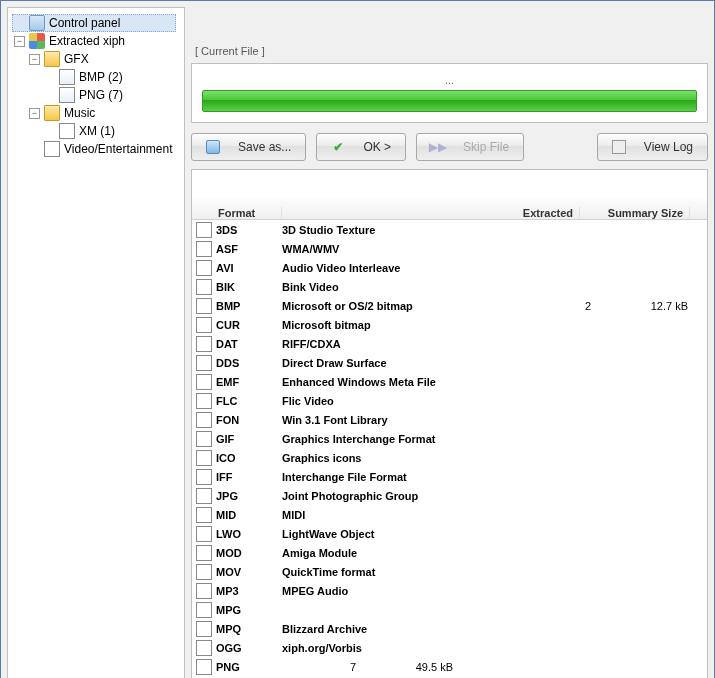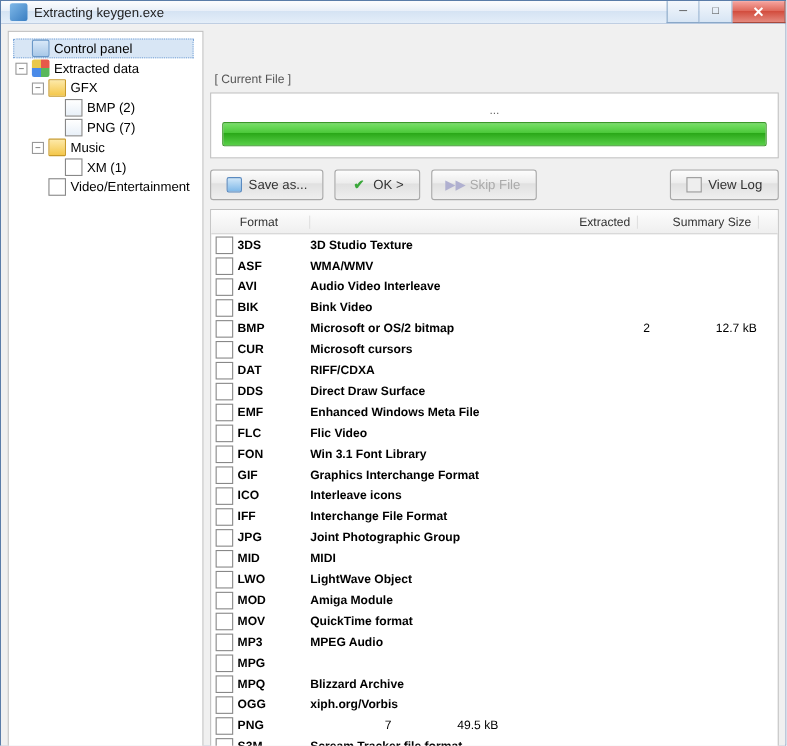--- a/index.html
+++ b/index.html
@@ -74,15 +74,6 @@
 
 <div class="window">
 
-  <div class="titlebar">
-    <span class="title-icon"></span>
-    <span class="title-text">Extracting keygen.exe</span>
-    <div class="winbtns">
-      <div class="winbtn">─</div>
-      <div class="winbtn">□</div>
-      <div class="winbtn close">✕</div>
-    </div>
-  </div>
 
   <div class="client">
 

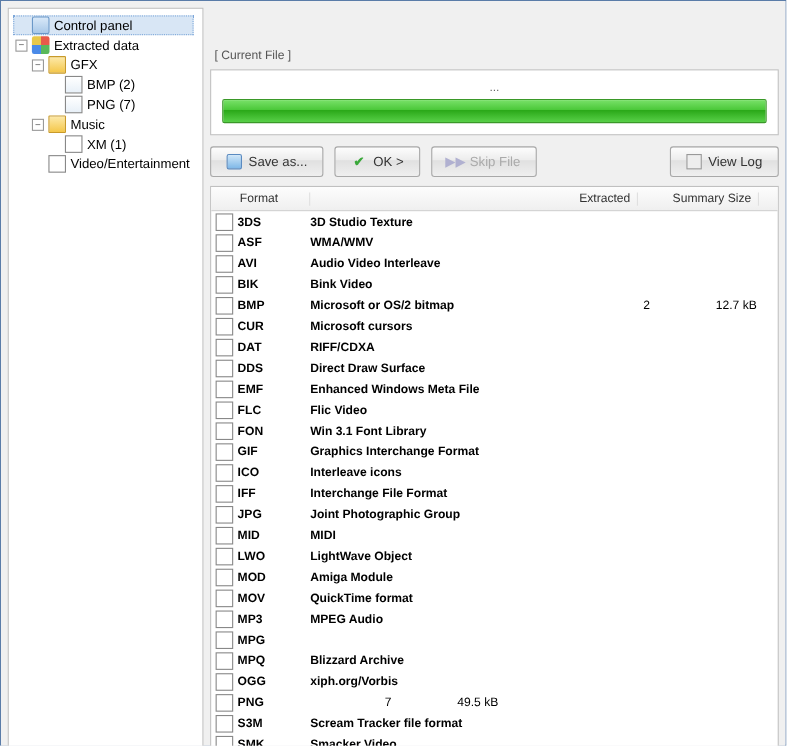--- a/index.html
+++ b/index.html
@@ -87,7 +87,7 @@
           <div class="tree-node">
             <span class="tree-toggle">−</span>
             <span class="tree-icon ic-ext"></span>
-            <span>Extracted data</span>
+            <span>Extracted xiph</span>
           </div>
           <div class="tree-node">
             <span class="tree-spacer"></span>

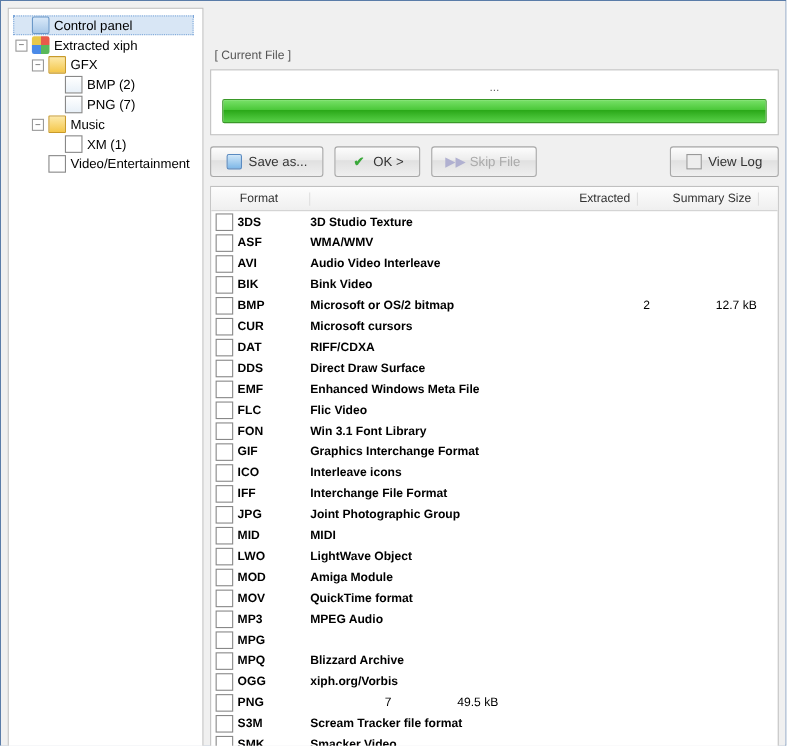--- a/index.html
+++ b/index.html
@@ -39,7 +39,7 @@
 
 .btnrow { display: flex; gap: 10px; margin-bottom: 8px; }
 .btnrow .spacer { flex: 1; }
-.btn { height: 28px; padding: 0 14px; background: linear-gradient(#fdfdfd,#ececec 45%,#e0e0e0 46%,#efefef); border: 1px solid #a8a8a8; border-radius: 3px; display: flex; align-items: center; gap: 6px; font-size: 12px; color: #333; cursor: pointer; }
+.btn { height: 28px; padding: 0 14px; background: linear-gradient(#fdfdfd,#ececec 45%,#e0e0e0 46%,#efefef); border: 1px solid #a8a8a8; border-radius: 3px; display: flex; align-items: center; gap: 18px; font-size: 12px; color: #333; cursor: pointer; }
 .btn.disabled { color: #aaa; }
 .btn .bicon { width: 14px; height: 14px; display: inline-flex; align-items: center; justify-content: center; font-size: 12px; }
 .ic-save { background: linear-gradient(#cfe6f8,#7fb8e8); border: 1px solid #5a8ac0; border-radius: 2px; }

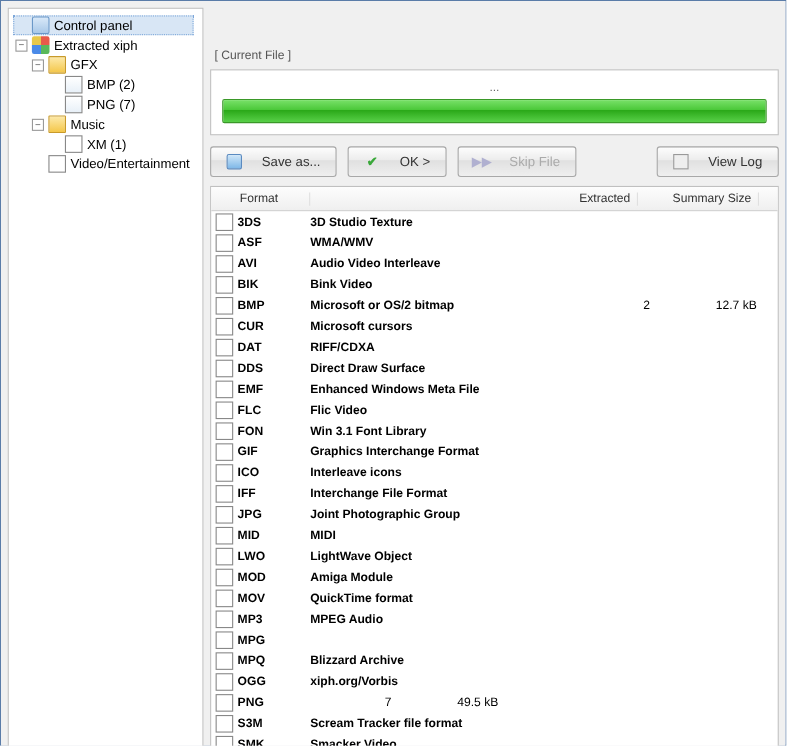--- a/index.html
+++ b/index.html
@@ -48,7 +48,7 @@
 .ic-log { background: #eee; border: 1px solid #999; }
 
 .grid { flex: 1; background: #fff; border: 1px solid #c0c0c0; display: flex; flex-direction: column; overflow: hidden; position: relative; }
-.ghead { display: flex; background: linear-gradient(#fdfdfd,#efefef); border-bottom: 1px solid #d0d0d0; height: 22px; align-items: center; font-weight: normal; font-size: 11px; color: #333; }
+.ghead { display: flex; background: linear-gradient(#fdfdfd,#efefef); border-bottom: 1px solid #d0d0d0; height: 22px; align-items: flex-end; font-weight: bold; font-size: 11px; color: #333; margin-top: 28px; }
 .ghead .col { padding: 0 6px; border-right: 1px solid #e0e0e0; }
 .col-fmt { width: 90px; padding-left: 26px !important; }
 .col-desc { flex: 1; }

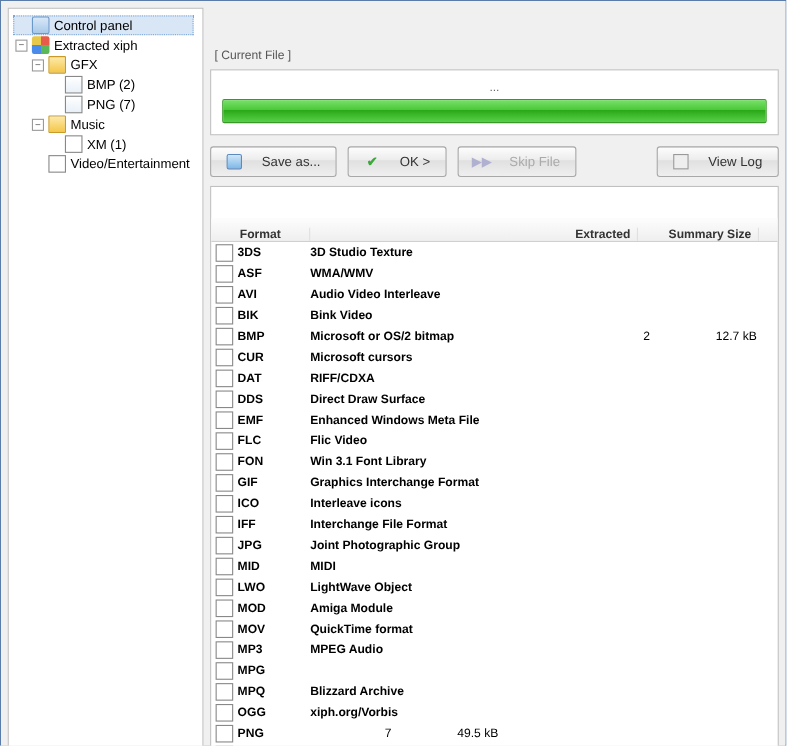--- a/index.html
+++ b/index.html
@@ -205,7 +205,7 @@
             <div class="grow">
               <span class="gicon gi-white"></span>
               <span class="fmt">CUR</span>
-              <span class="desc">Microsoft cursors</span>
+              <span class="desc">Microsoft bitmap</span>
               <span class="ext"></span>
               <span class="size"></span>
             </div>

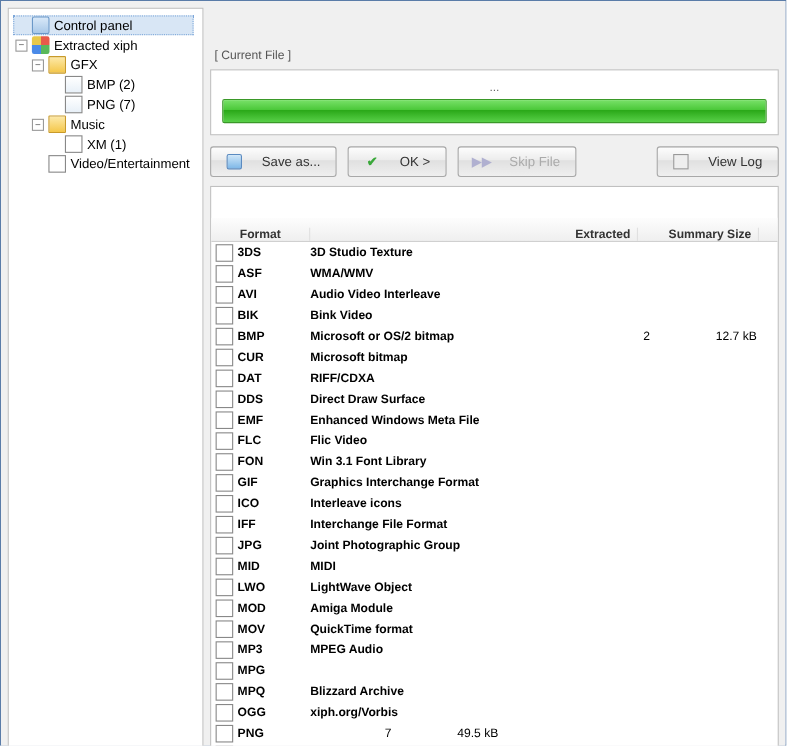--- a/index.html
+++ b/index.html
@@ -254,7 +254,7 @@
             <div class="grow">
               <span class="gicon gi-orange"></span>
               <span class="fmt">ICO</span>
-              <span class="desc">Interleave icons</span>
+              <span class="desc">Graphics icons</span>
               <span class="ext"></span>
               <span class="size"></span>
             </div>

